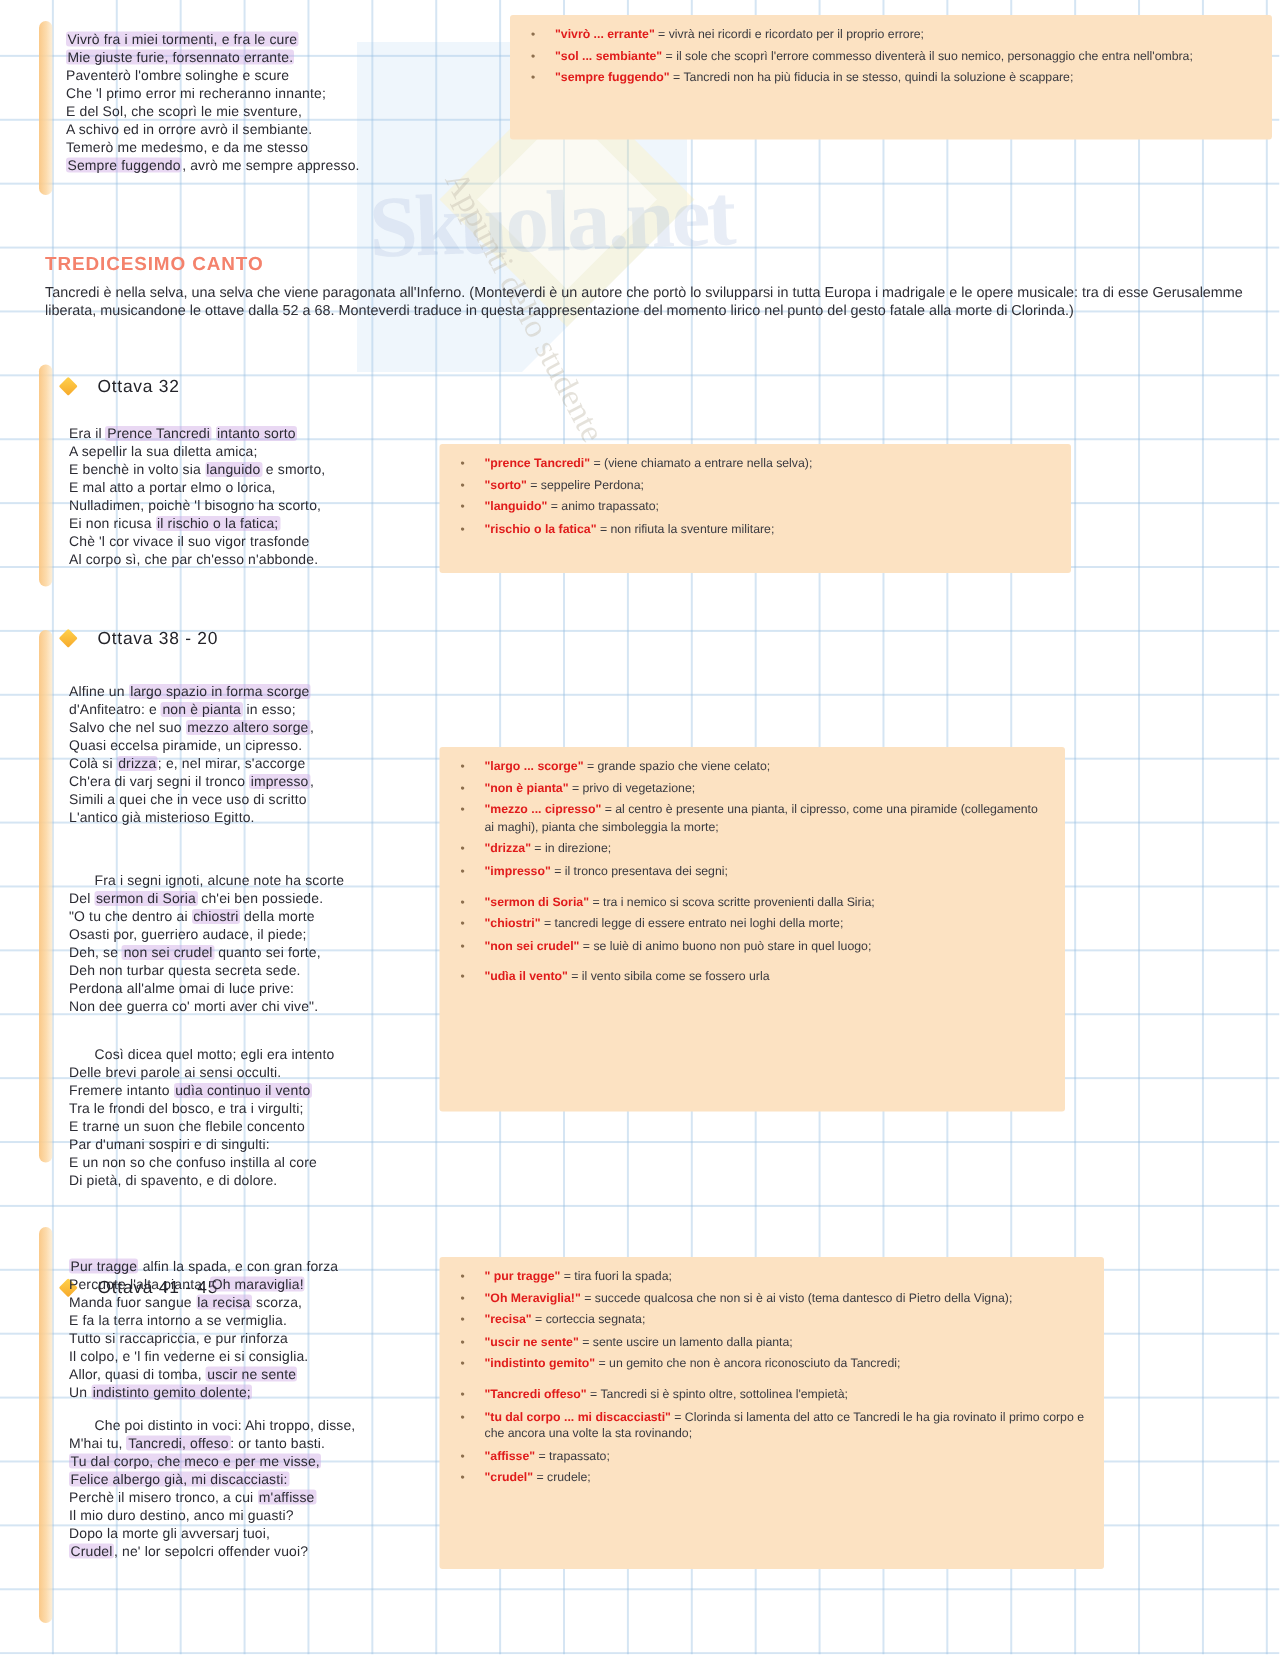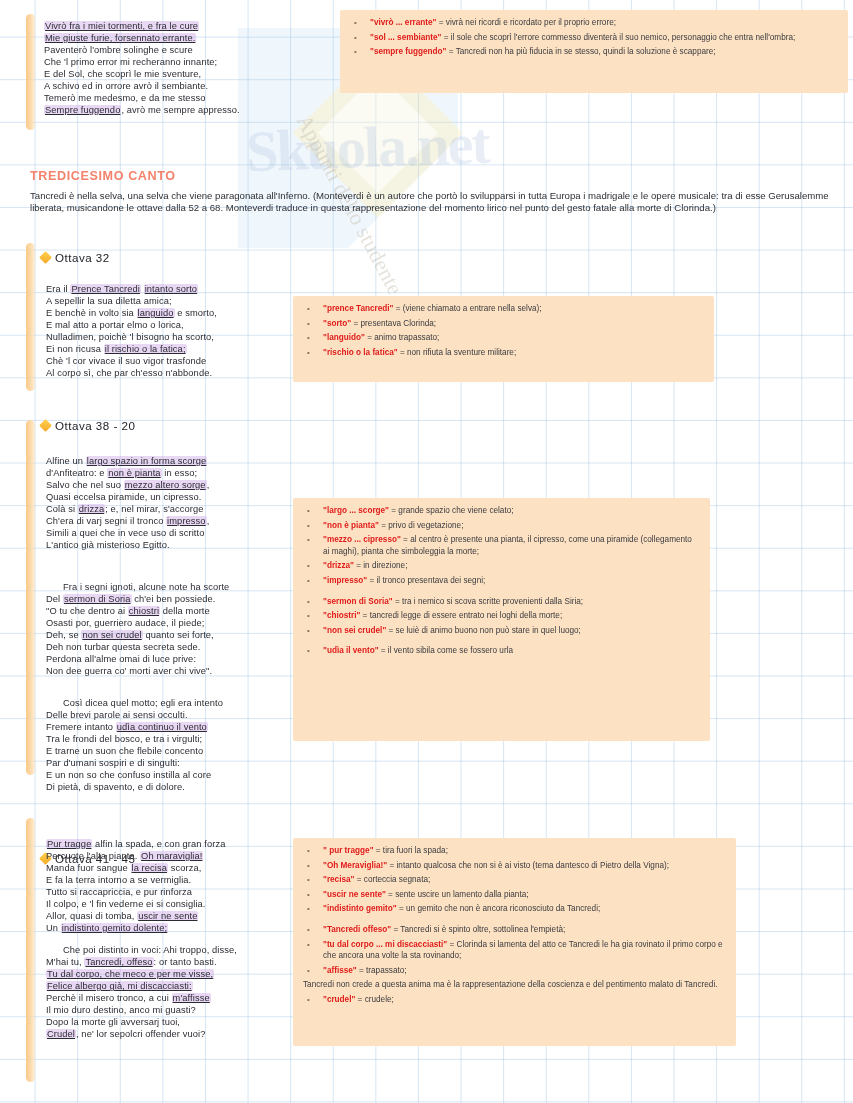--- a/index.html
+++ b/index.html
@@ -90,7 +90,6 @@
     border-radius: 2px;
     padding: 0 1px;
     box-decoration-break: clone;
-    text-decoration: underline;
     -webkit-box-decoration-break: clone;
   }
 

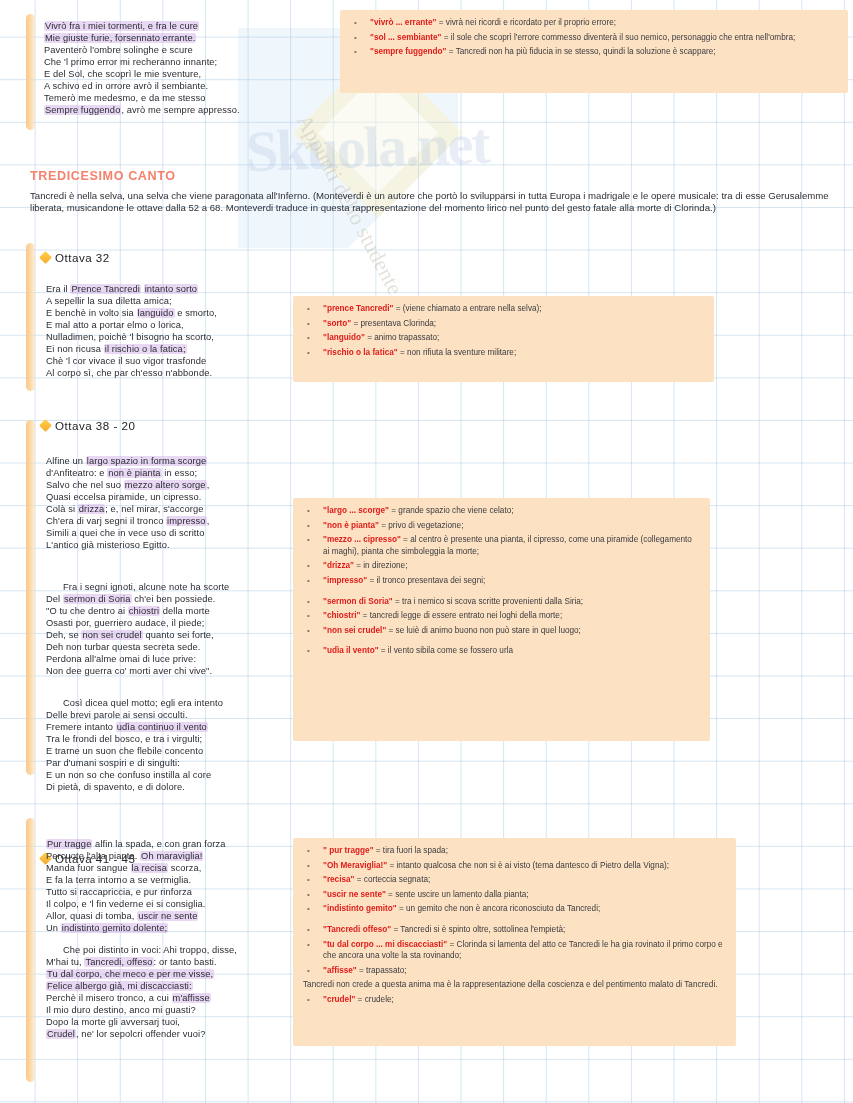--- a/index.html
+++ b/index.html
@@ -115,7 +115,7 @@
     position: absolute;
     display: flex;
     align-items: center;
-    gap: 5px;
+    gap: 15px;
     font-size: 11.6px;
     color: #232329;
     letter-spacing: 0.5px;

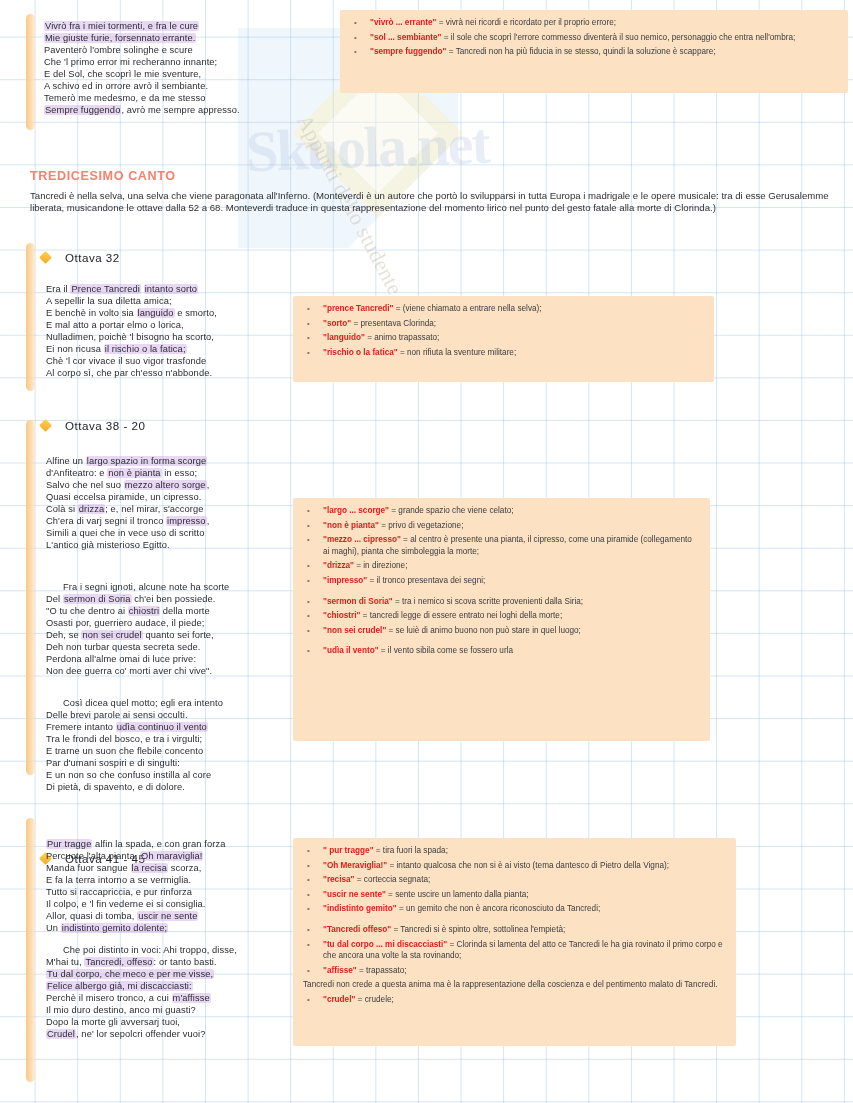--- a/index.html
+++ b/index.html
@@ -216,7 +216,7 @@
       </div>
       <div class="note-line ">
         <span class="bullet">•</span>
-        <span class="ntxt"><span class="term">"sorto"</span><span> = presentava Clorinda;</span></span>
+        <span class="ntxt"><span class="term">"sorto"</span><span> = seppelire Perdona;</span></span>
       </div>
       <div class="note-line ">
         <span class="bullet">•</span>

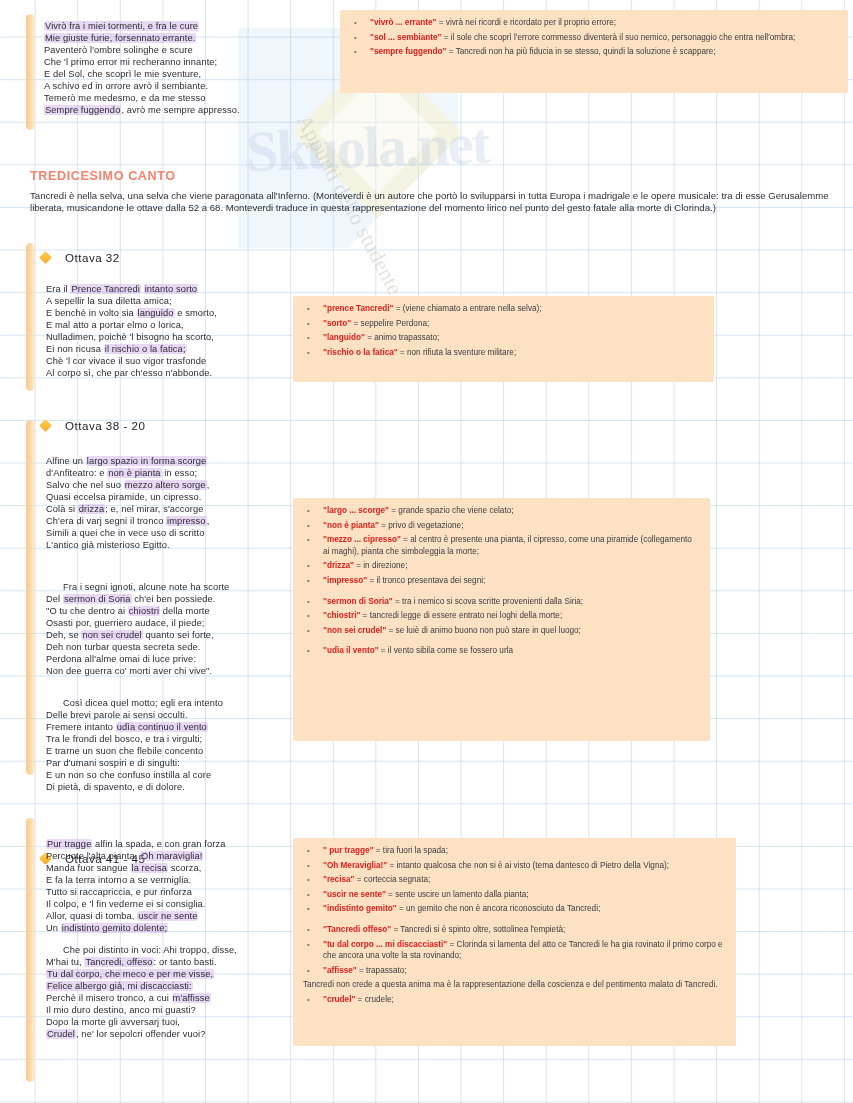--- a/index.html
+++ b/index.html
@@ -289,7 +289,7 @@
       </div>
       <div class="note-line ">
         <span class="bullet">•</span>
-        <span class="ntxt"><span class="term">"Oh Meraviglia!"</span><span> = intanto qualcosa che non si è ai visto (tema dantesco di Pietro della Vigna);</span></span>
+        <span class="ntxt"><span class="term">"Oh Meraviglia!"</span><span> = succede qualcosa che non si è ai visto (tema dantesco di Pietro della Vigna);</span></span>
       </div>
       <div class="note-line ">
         <span class="bullet">•</span>

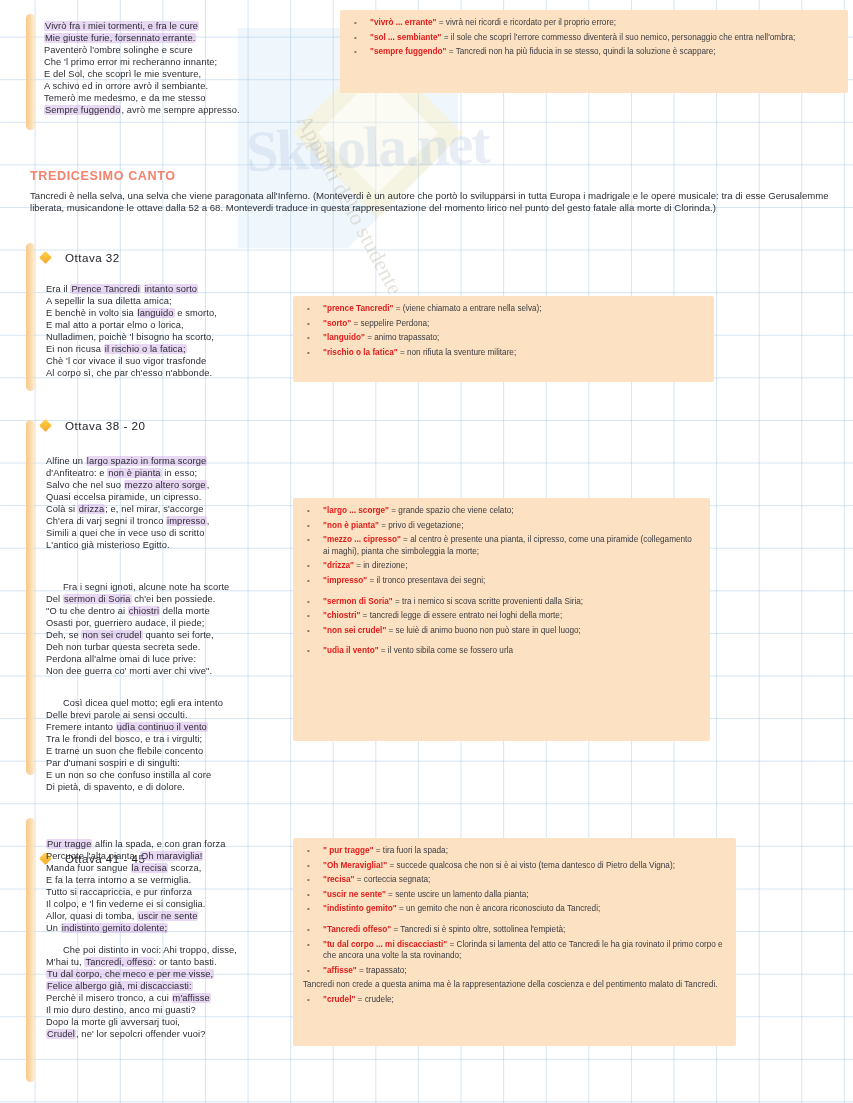--- a/index.html
+++ b/index.html
@@ -315,9 +315,6 @@
         <span class="bullet">•</span>
         <span class="ntxt"><span class="term">"affisse"</span><span> = trapassato;</span></span>
       </div>
-      <div class="note-line plain">
-        <span class="ntxt">Tancredi non crede a questa anima ma è la rappresentazione della coscienza e del pentimento malato di Tancredi.</span>
-      </div>
       <div class="note-line ">
         <span class="bullet">•</span>
         <span class="ntxt"><span class="term">"crudel"</span><span> = crudele;</span></span>

